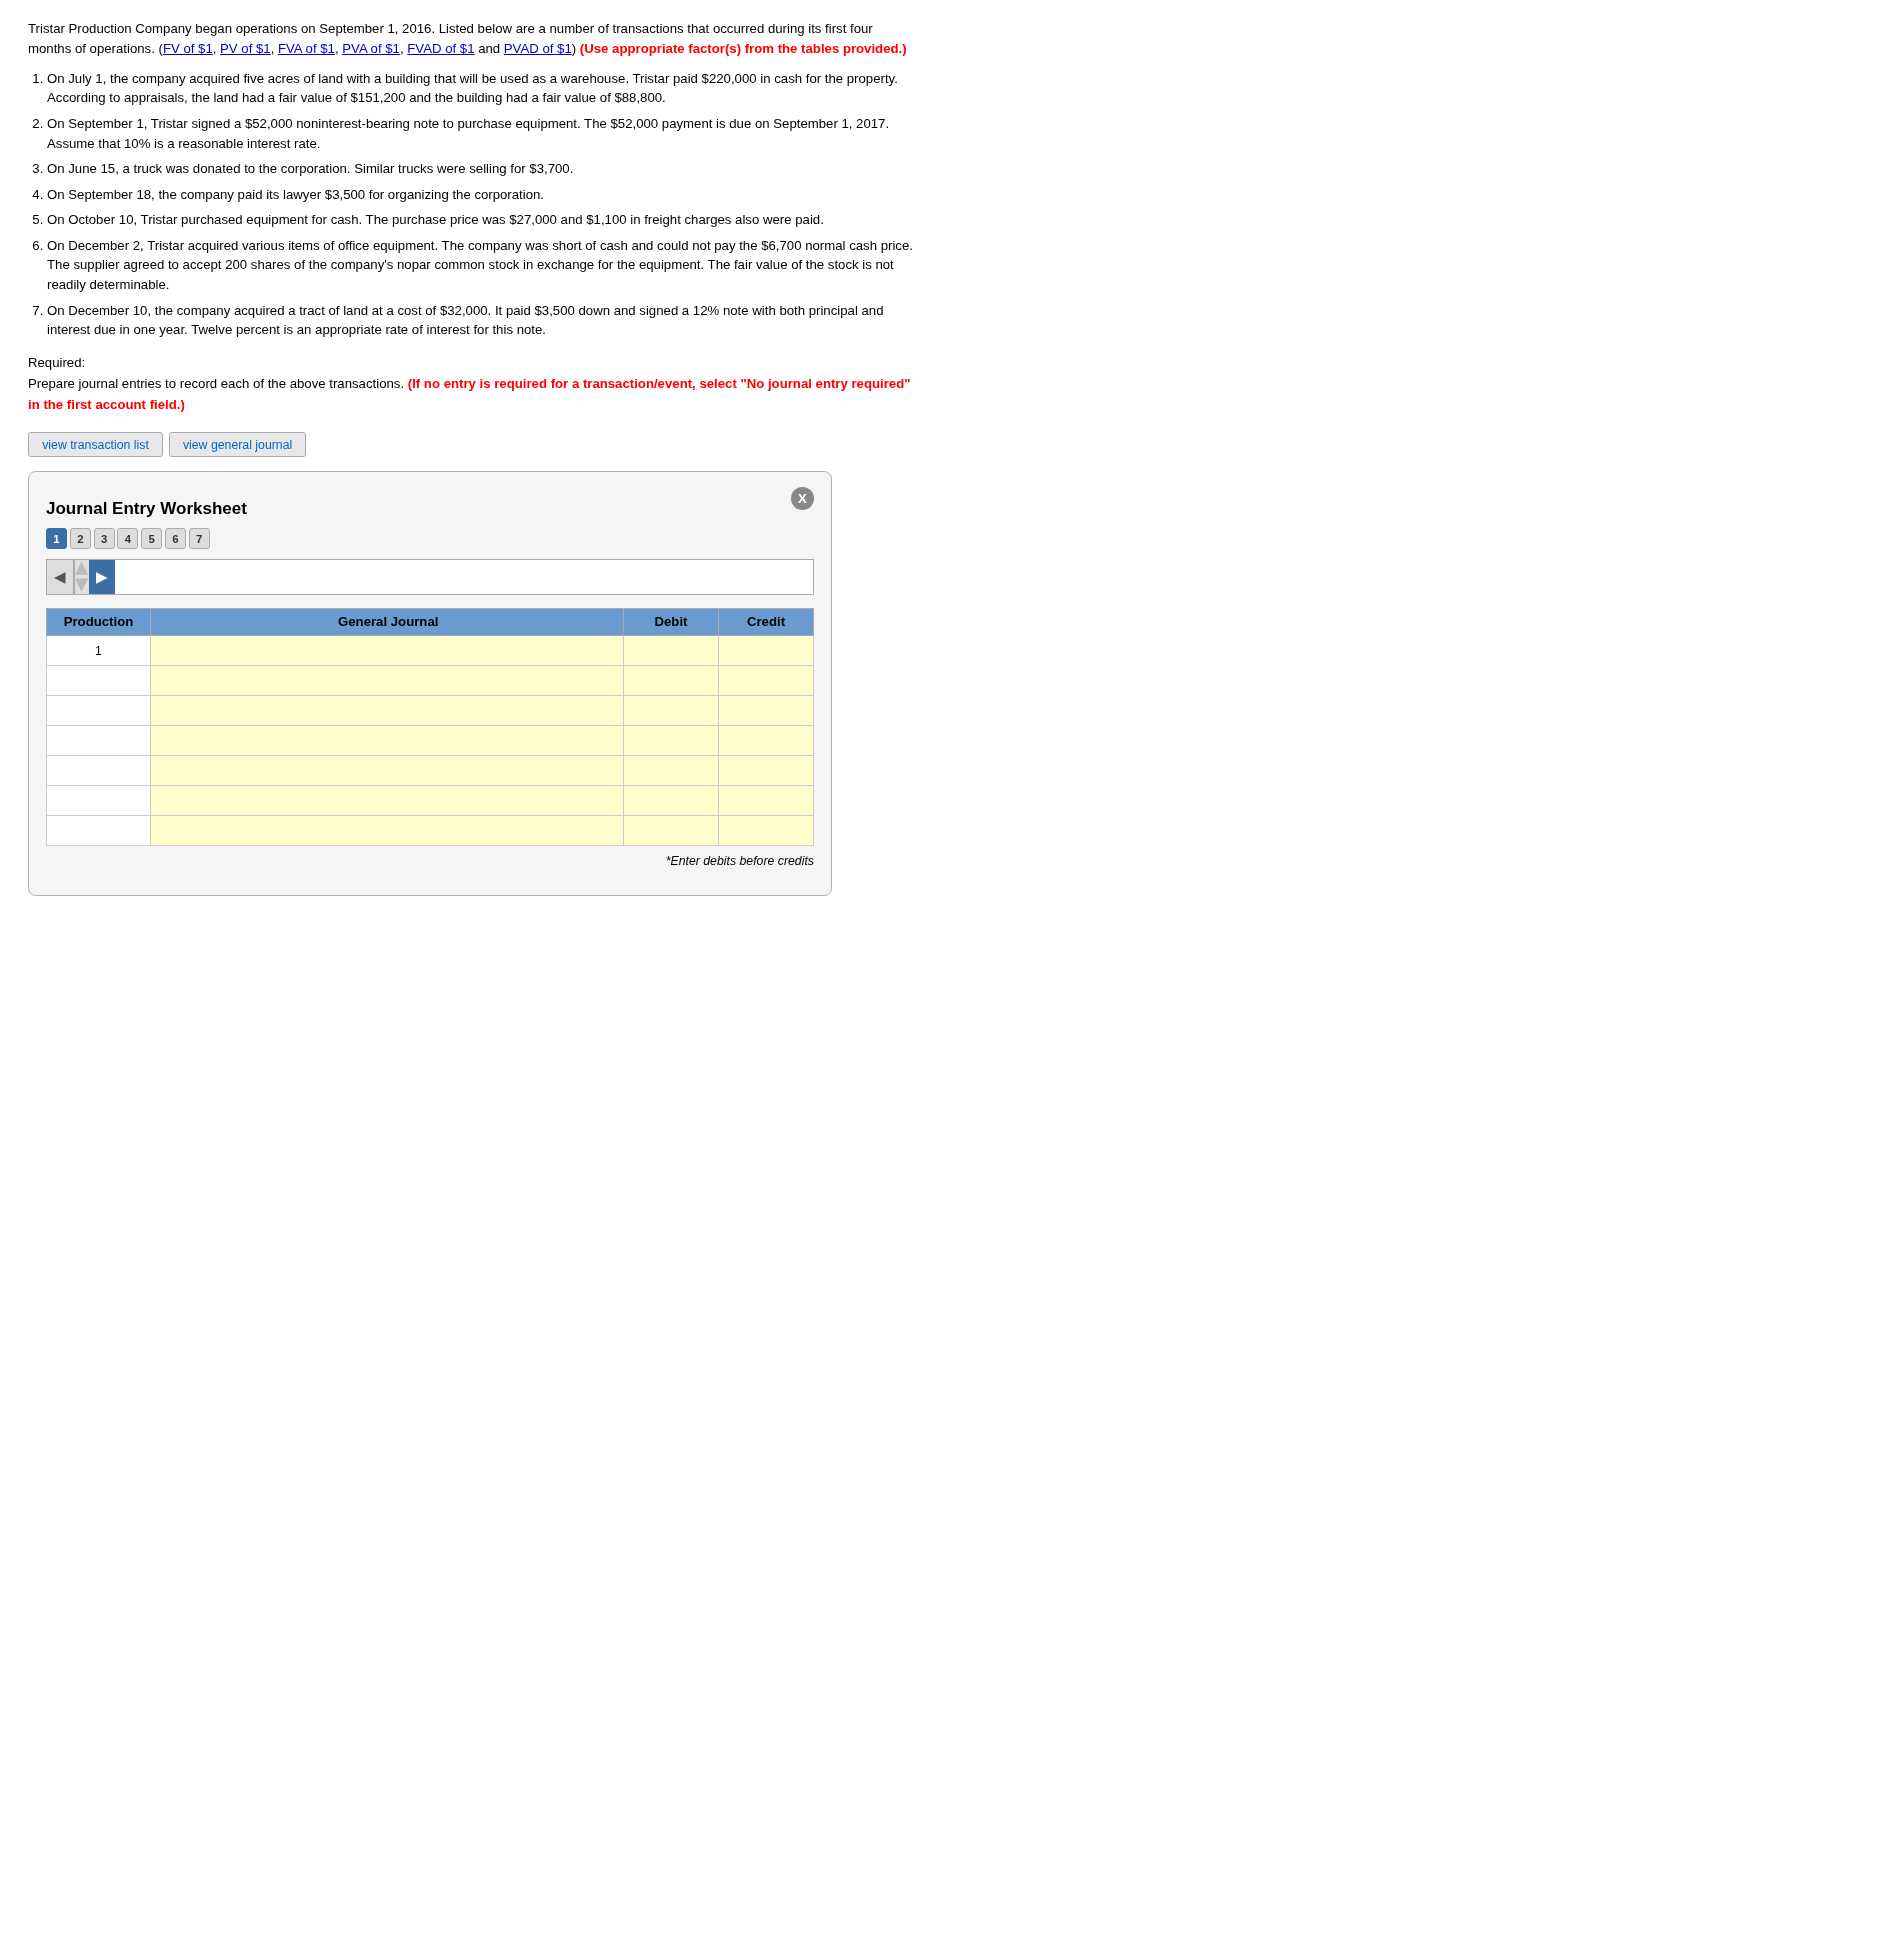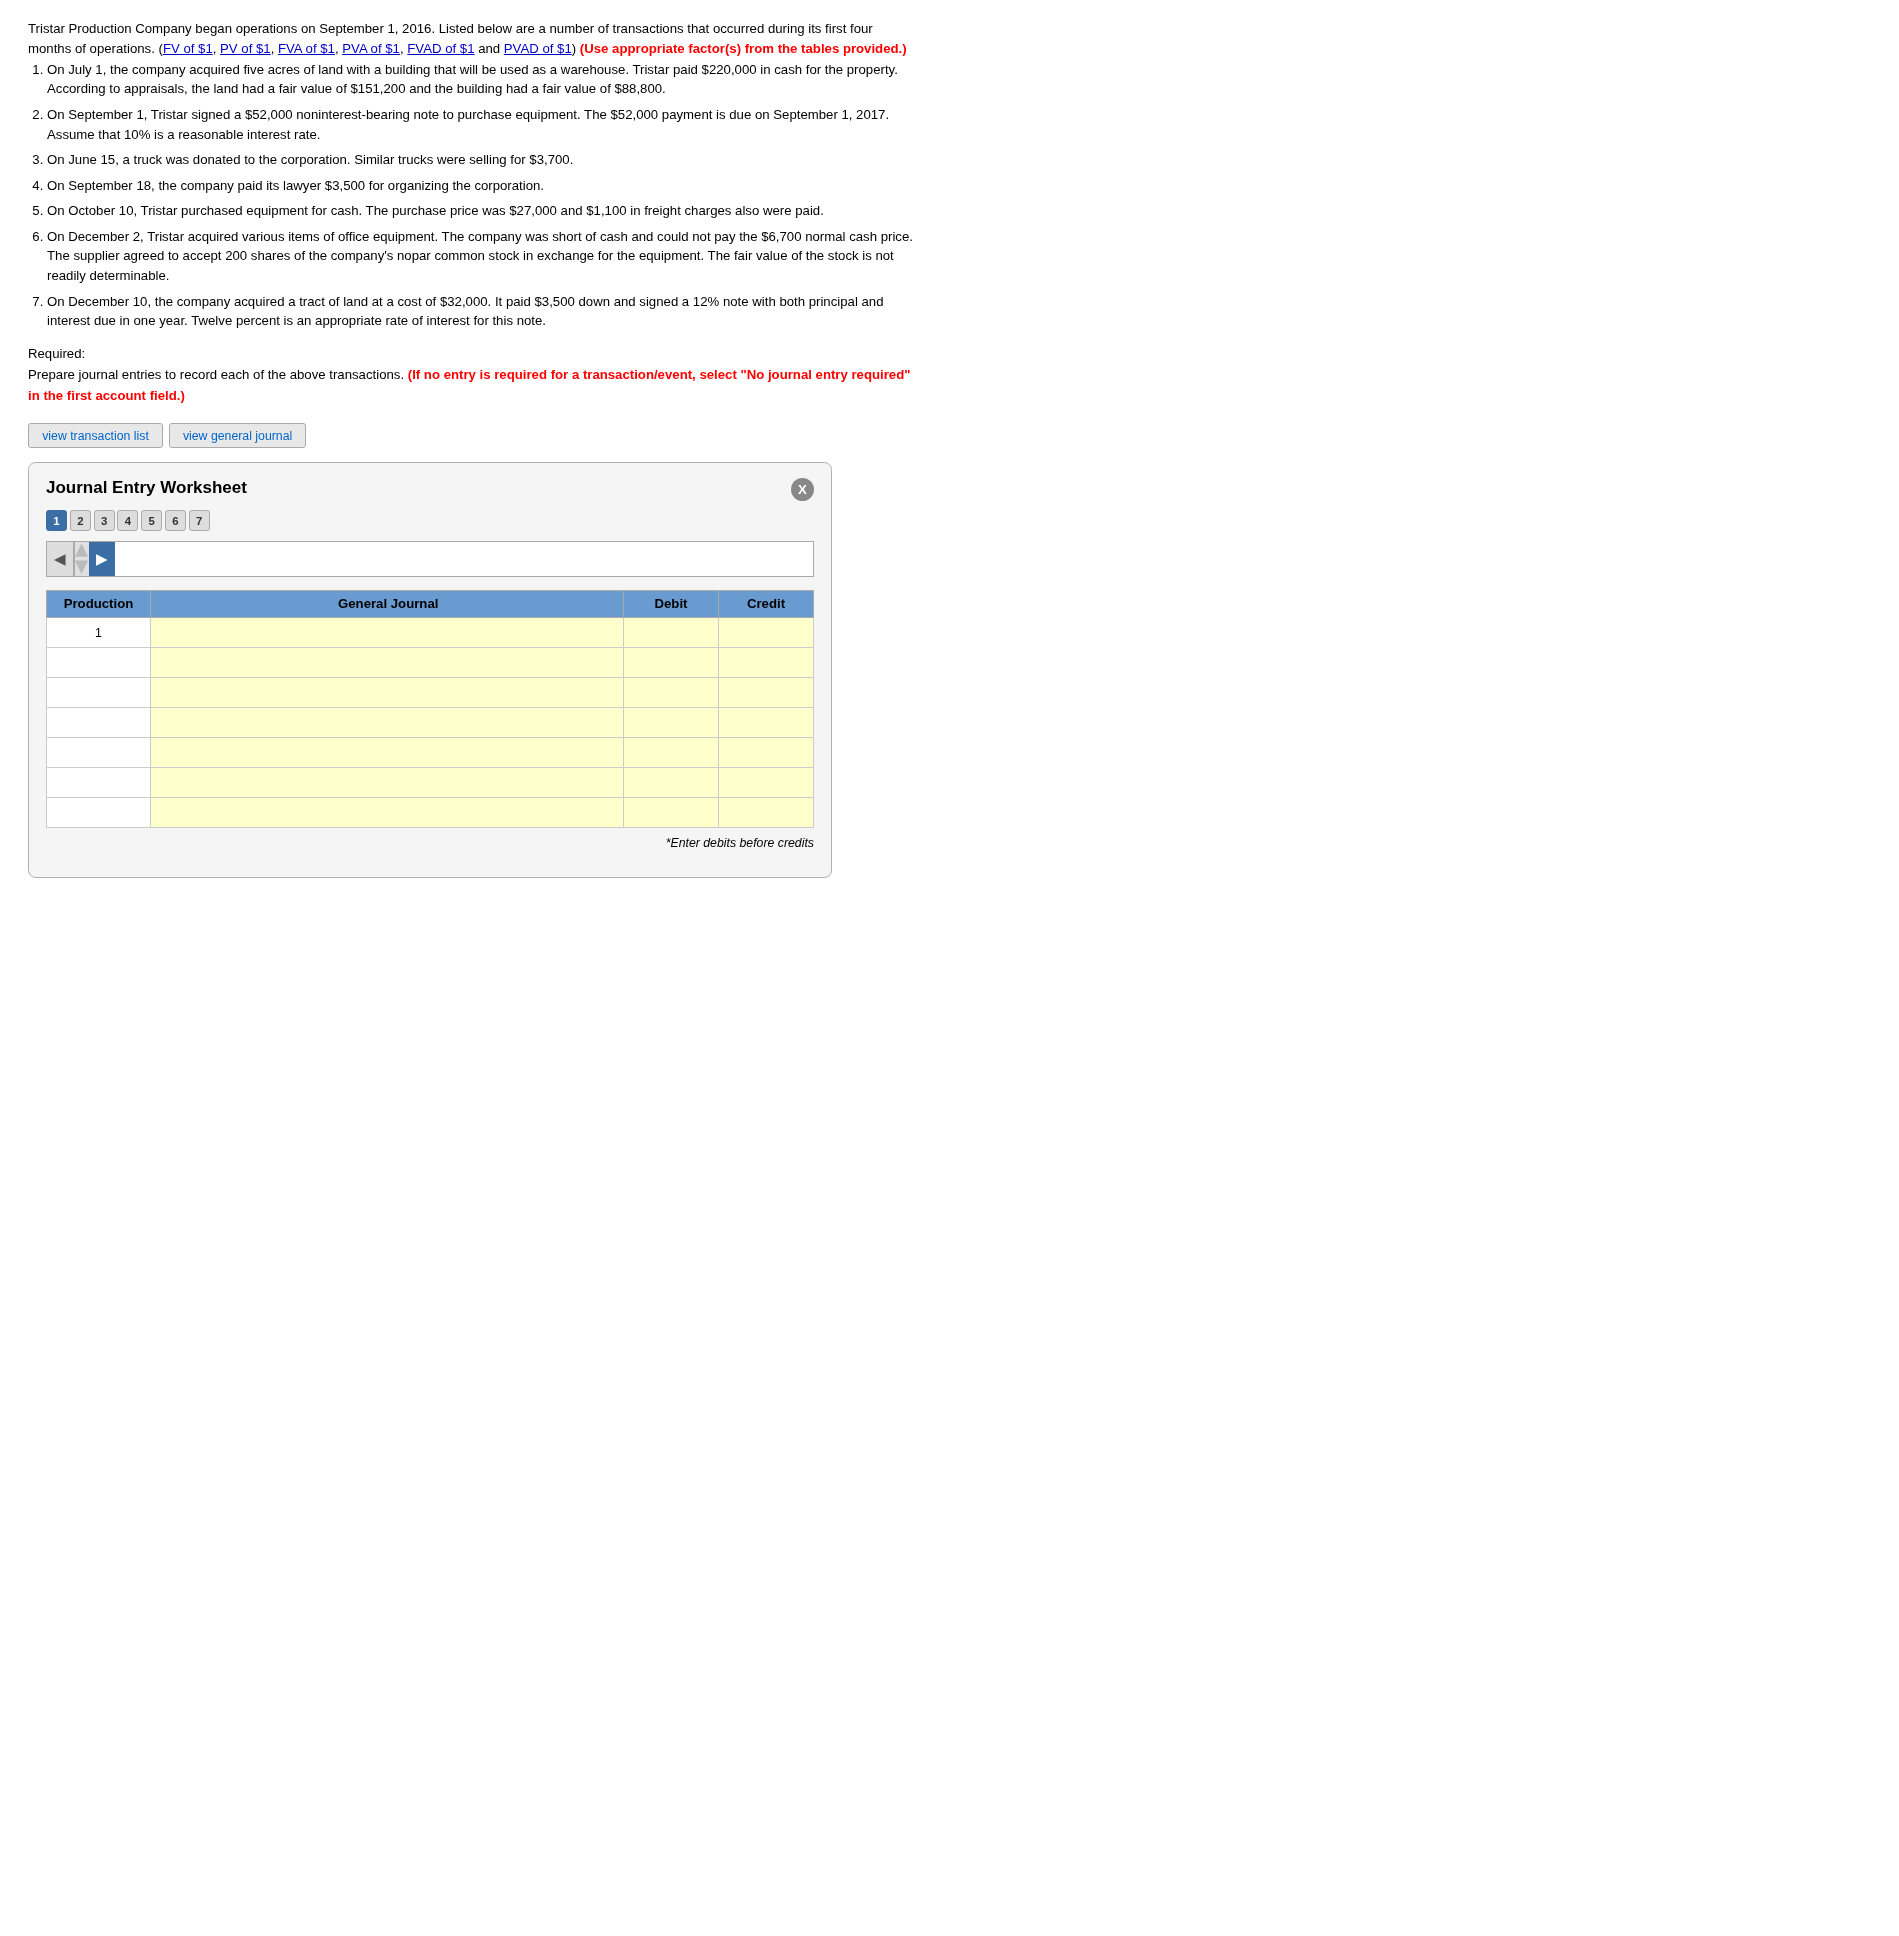--- a/index.html
+++ b/index.html
@@ -13,7 +13,7 @@
     }
     .intro-text {
       line-height: 1.5;
-      margin-bottom: 1px;
+      margin-bottom: 10px;
     }
     .intro-text a {
       color: #0000CC;

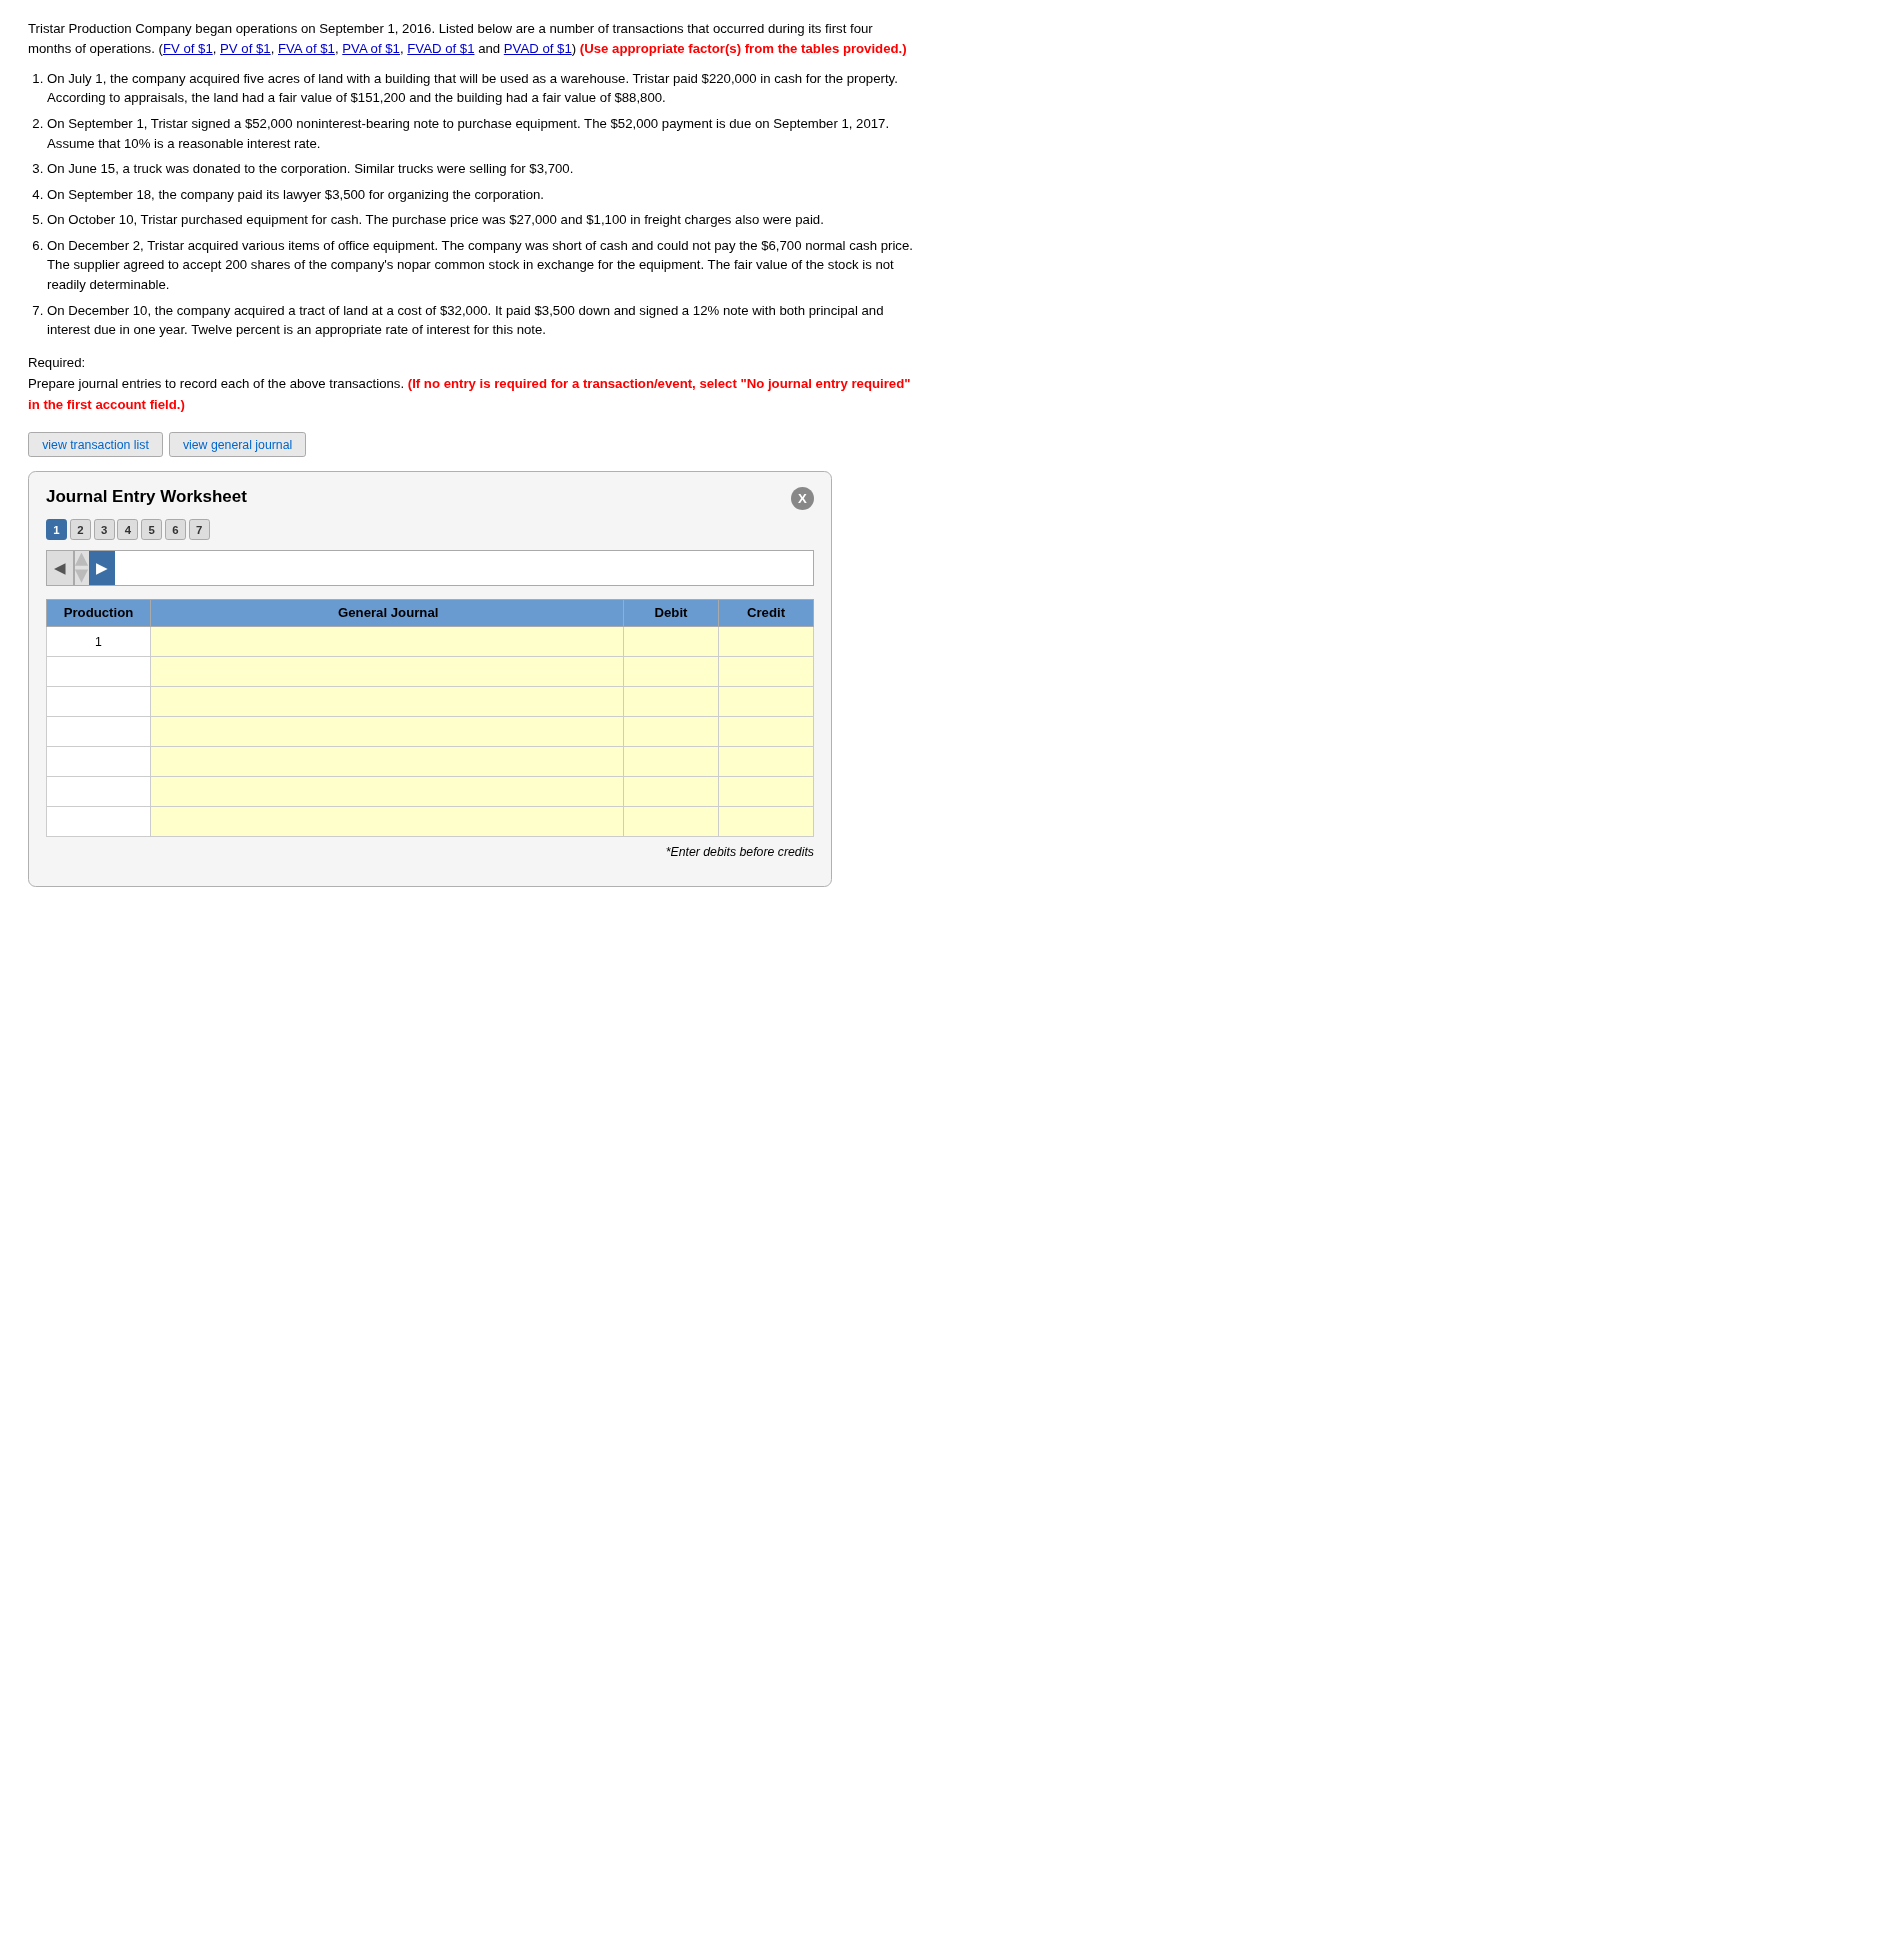--- a/index.html
+++ b/index.html
@@ -76,6 +76,7 @@
       font-size: 17px;
       font-weight: bold;
       color: #000;
+      margin-top: 12px;
     }
     .close-btn {
       width: 23px;

